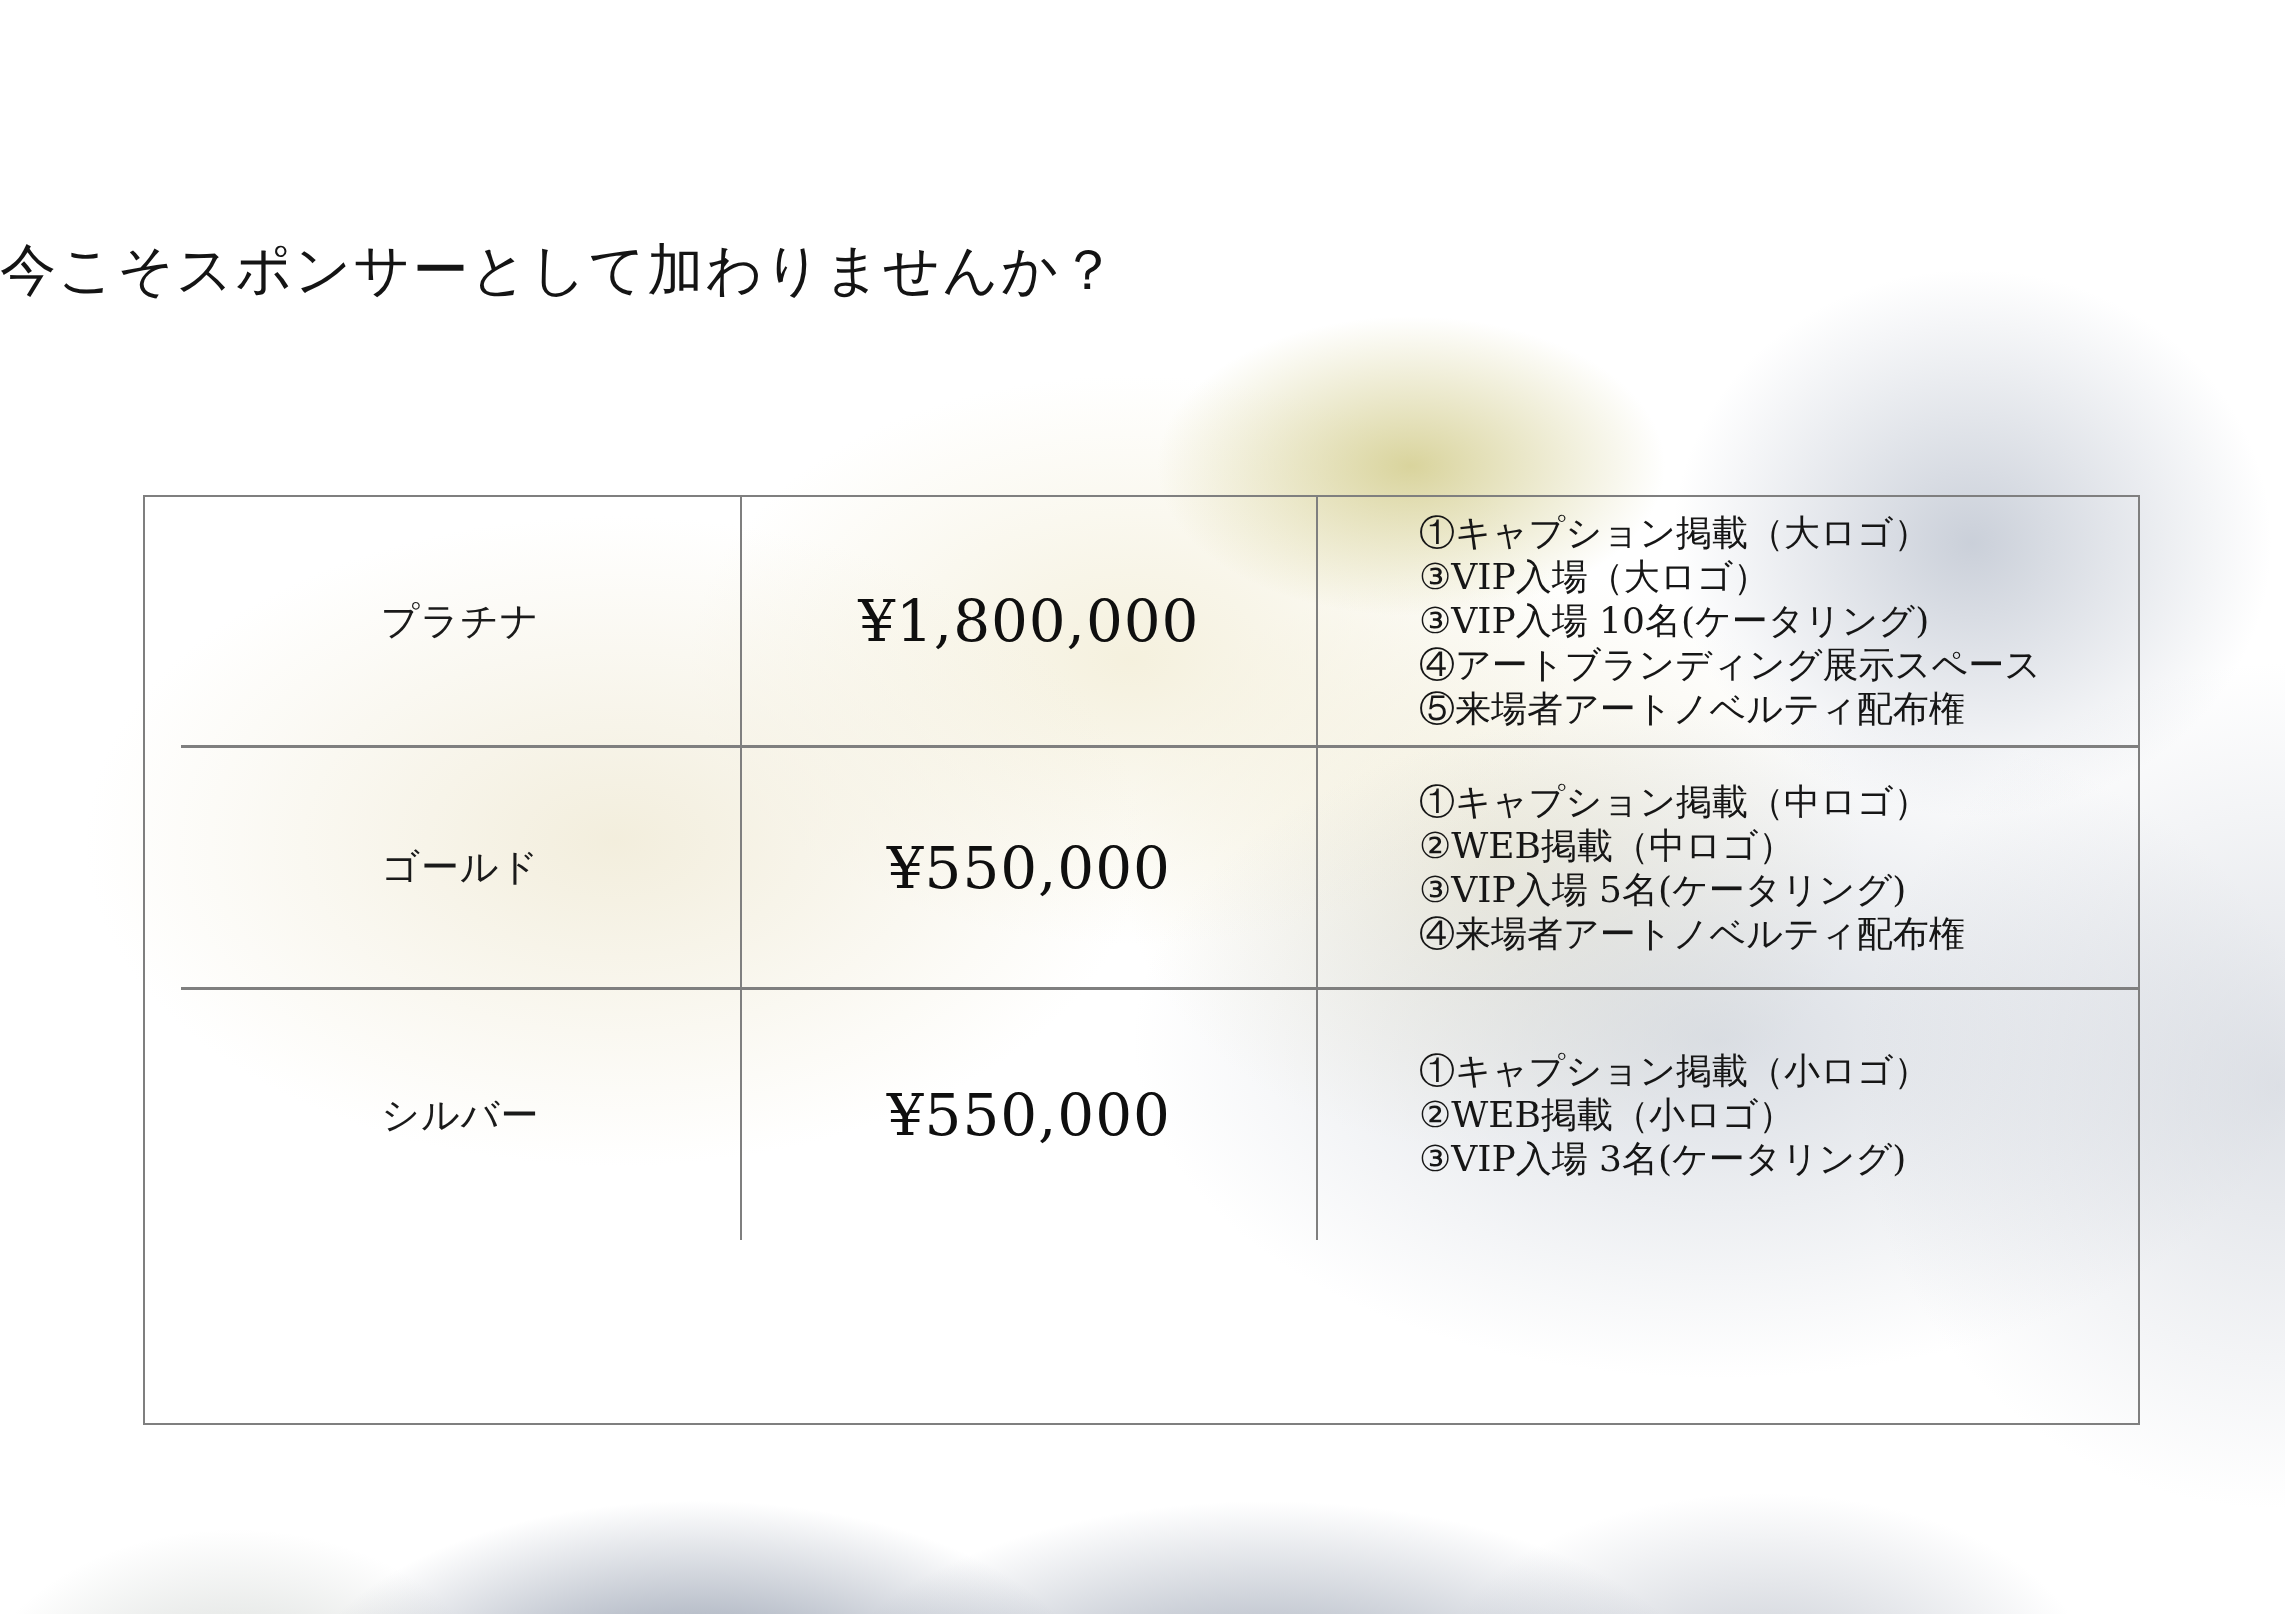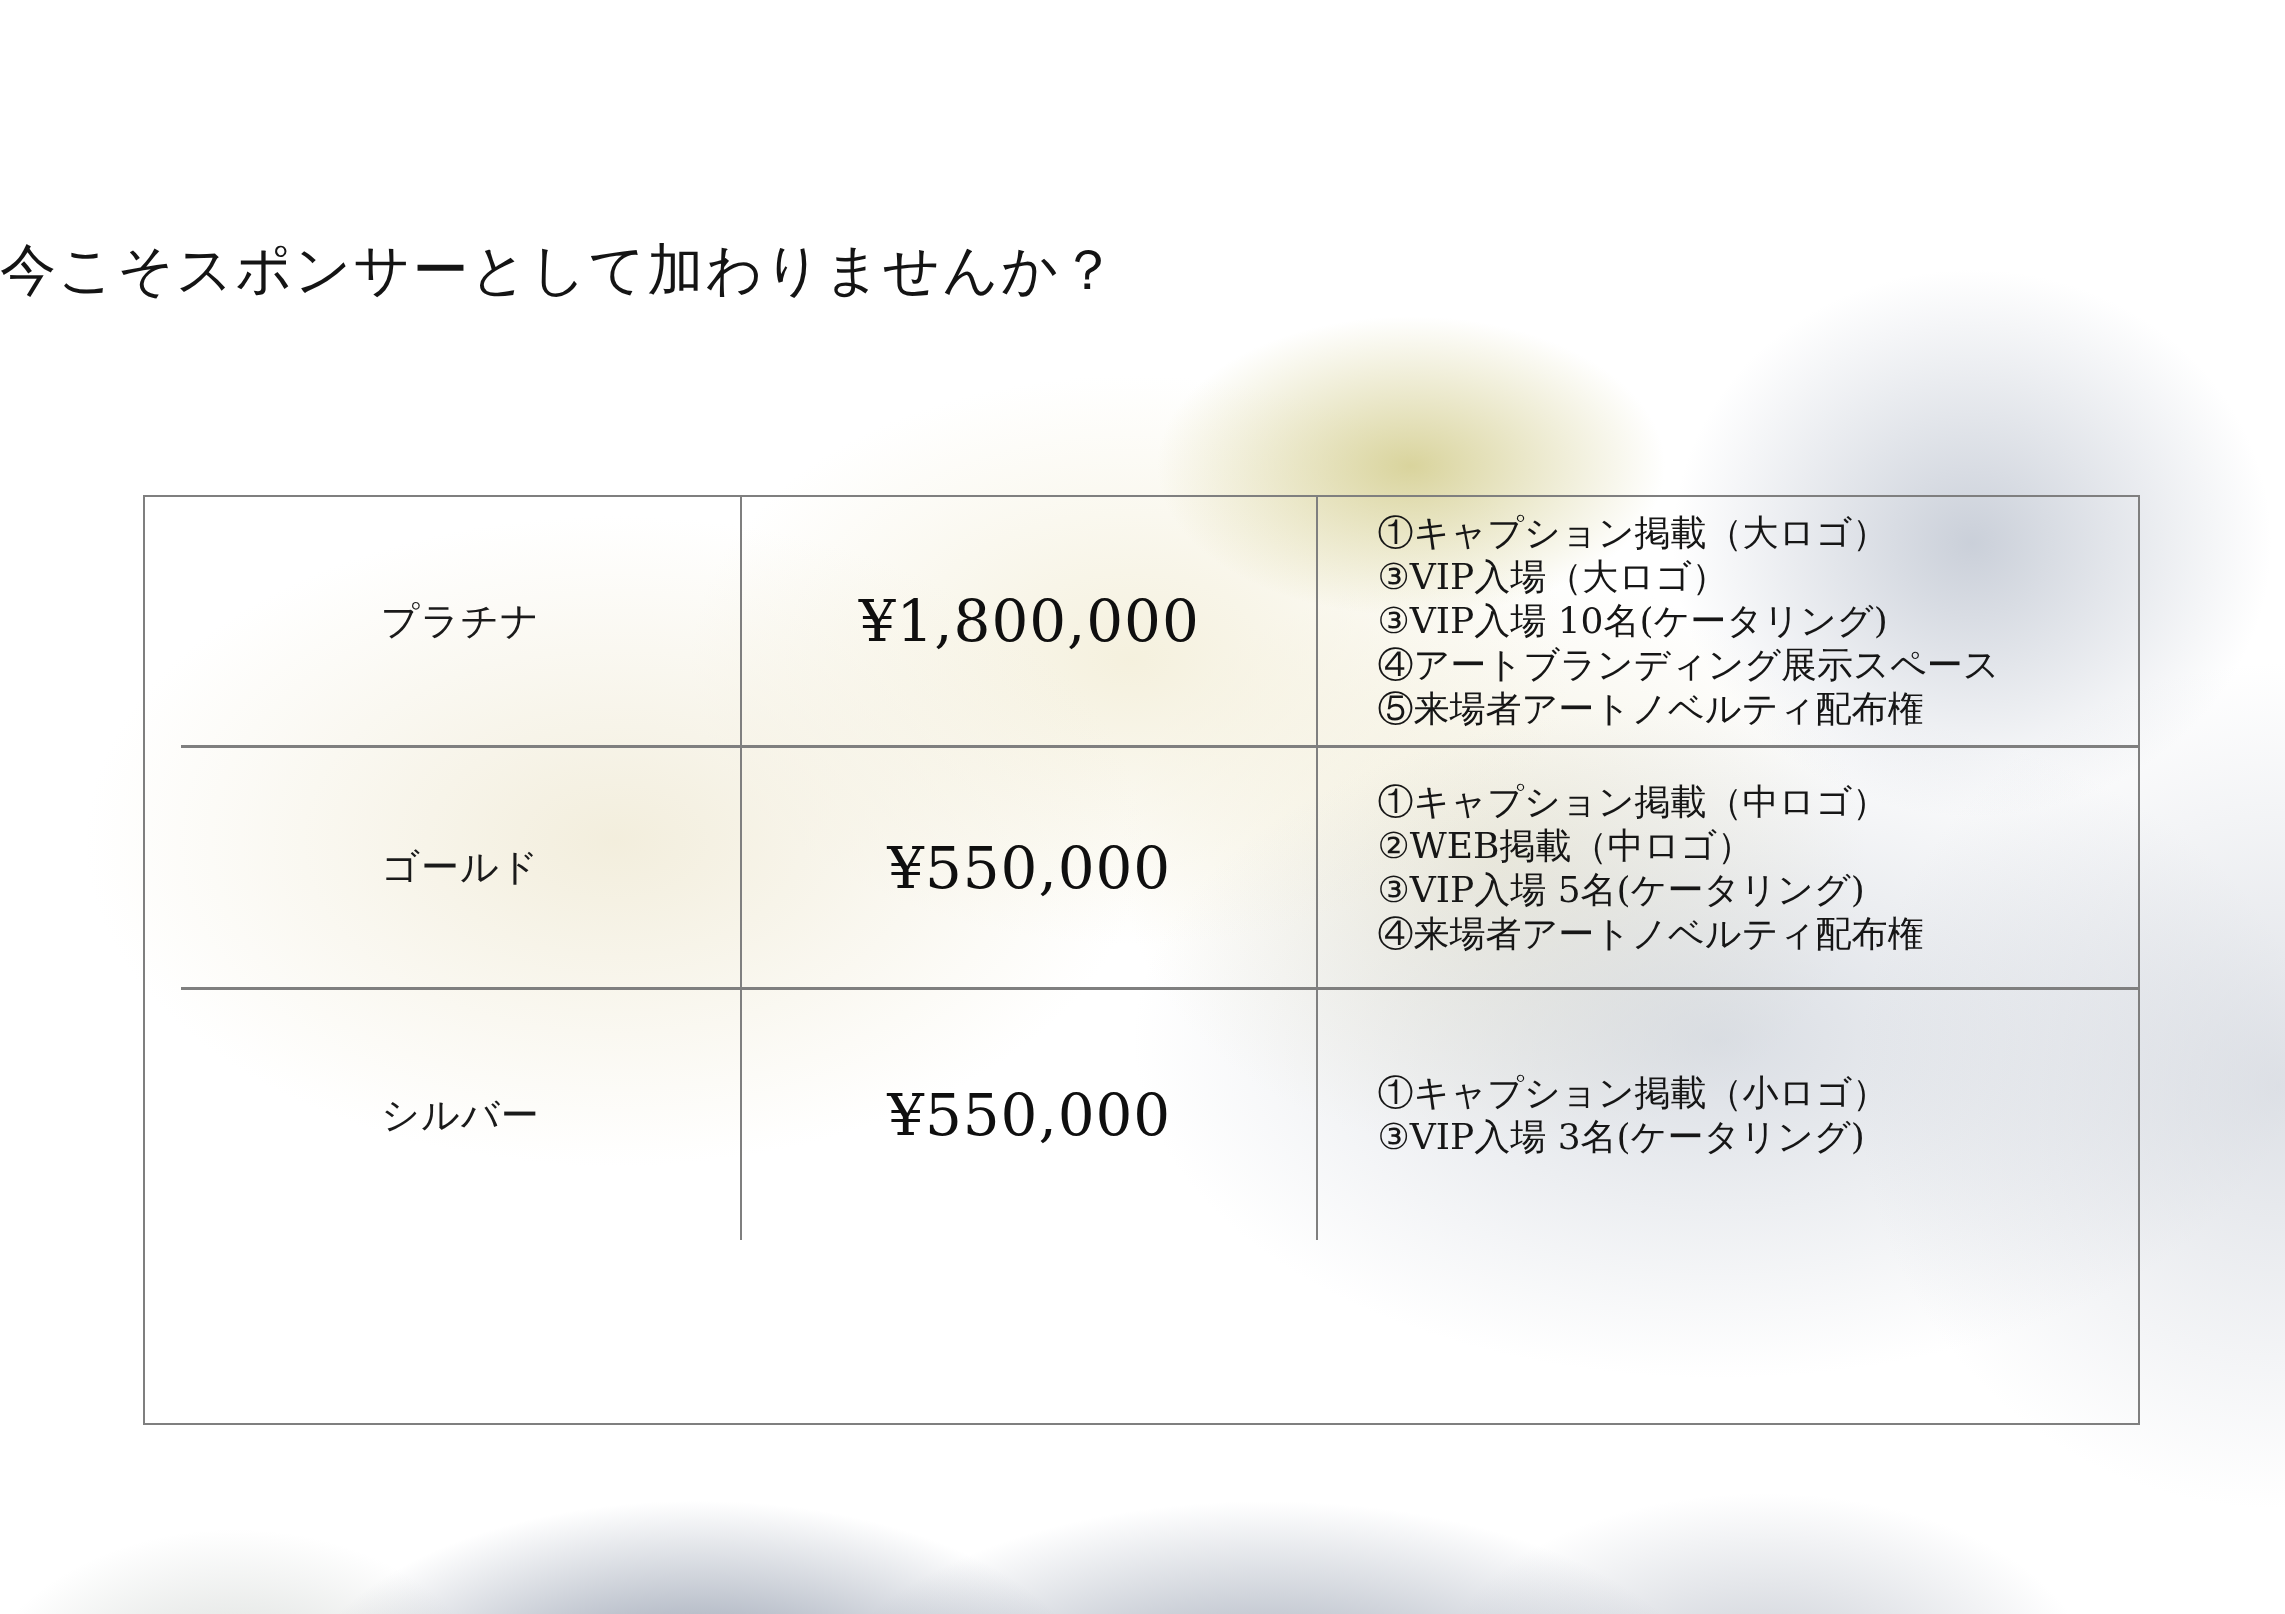--- a/index.html
+++ b/index.html
@@ -65,7 +65,7 @@
   }
   .col1 { width: 573px; }
   .col2 { width: 589px; }
-  .col3 { width: 836px; justify-content: flex-start; padding-left: 59px; }
+  .col3 { width: 836px; justify-content: flex-start; padding-left: 101px; }
   .cell.last-col { border-right: none; }
   .t-row.last-row .cell { border-bottom: none; }
   .th { font-size: 38px; letter-spacing: 0.9px; color: #1a1a1a; }

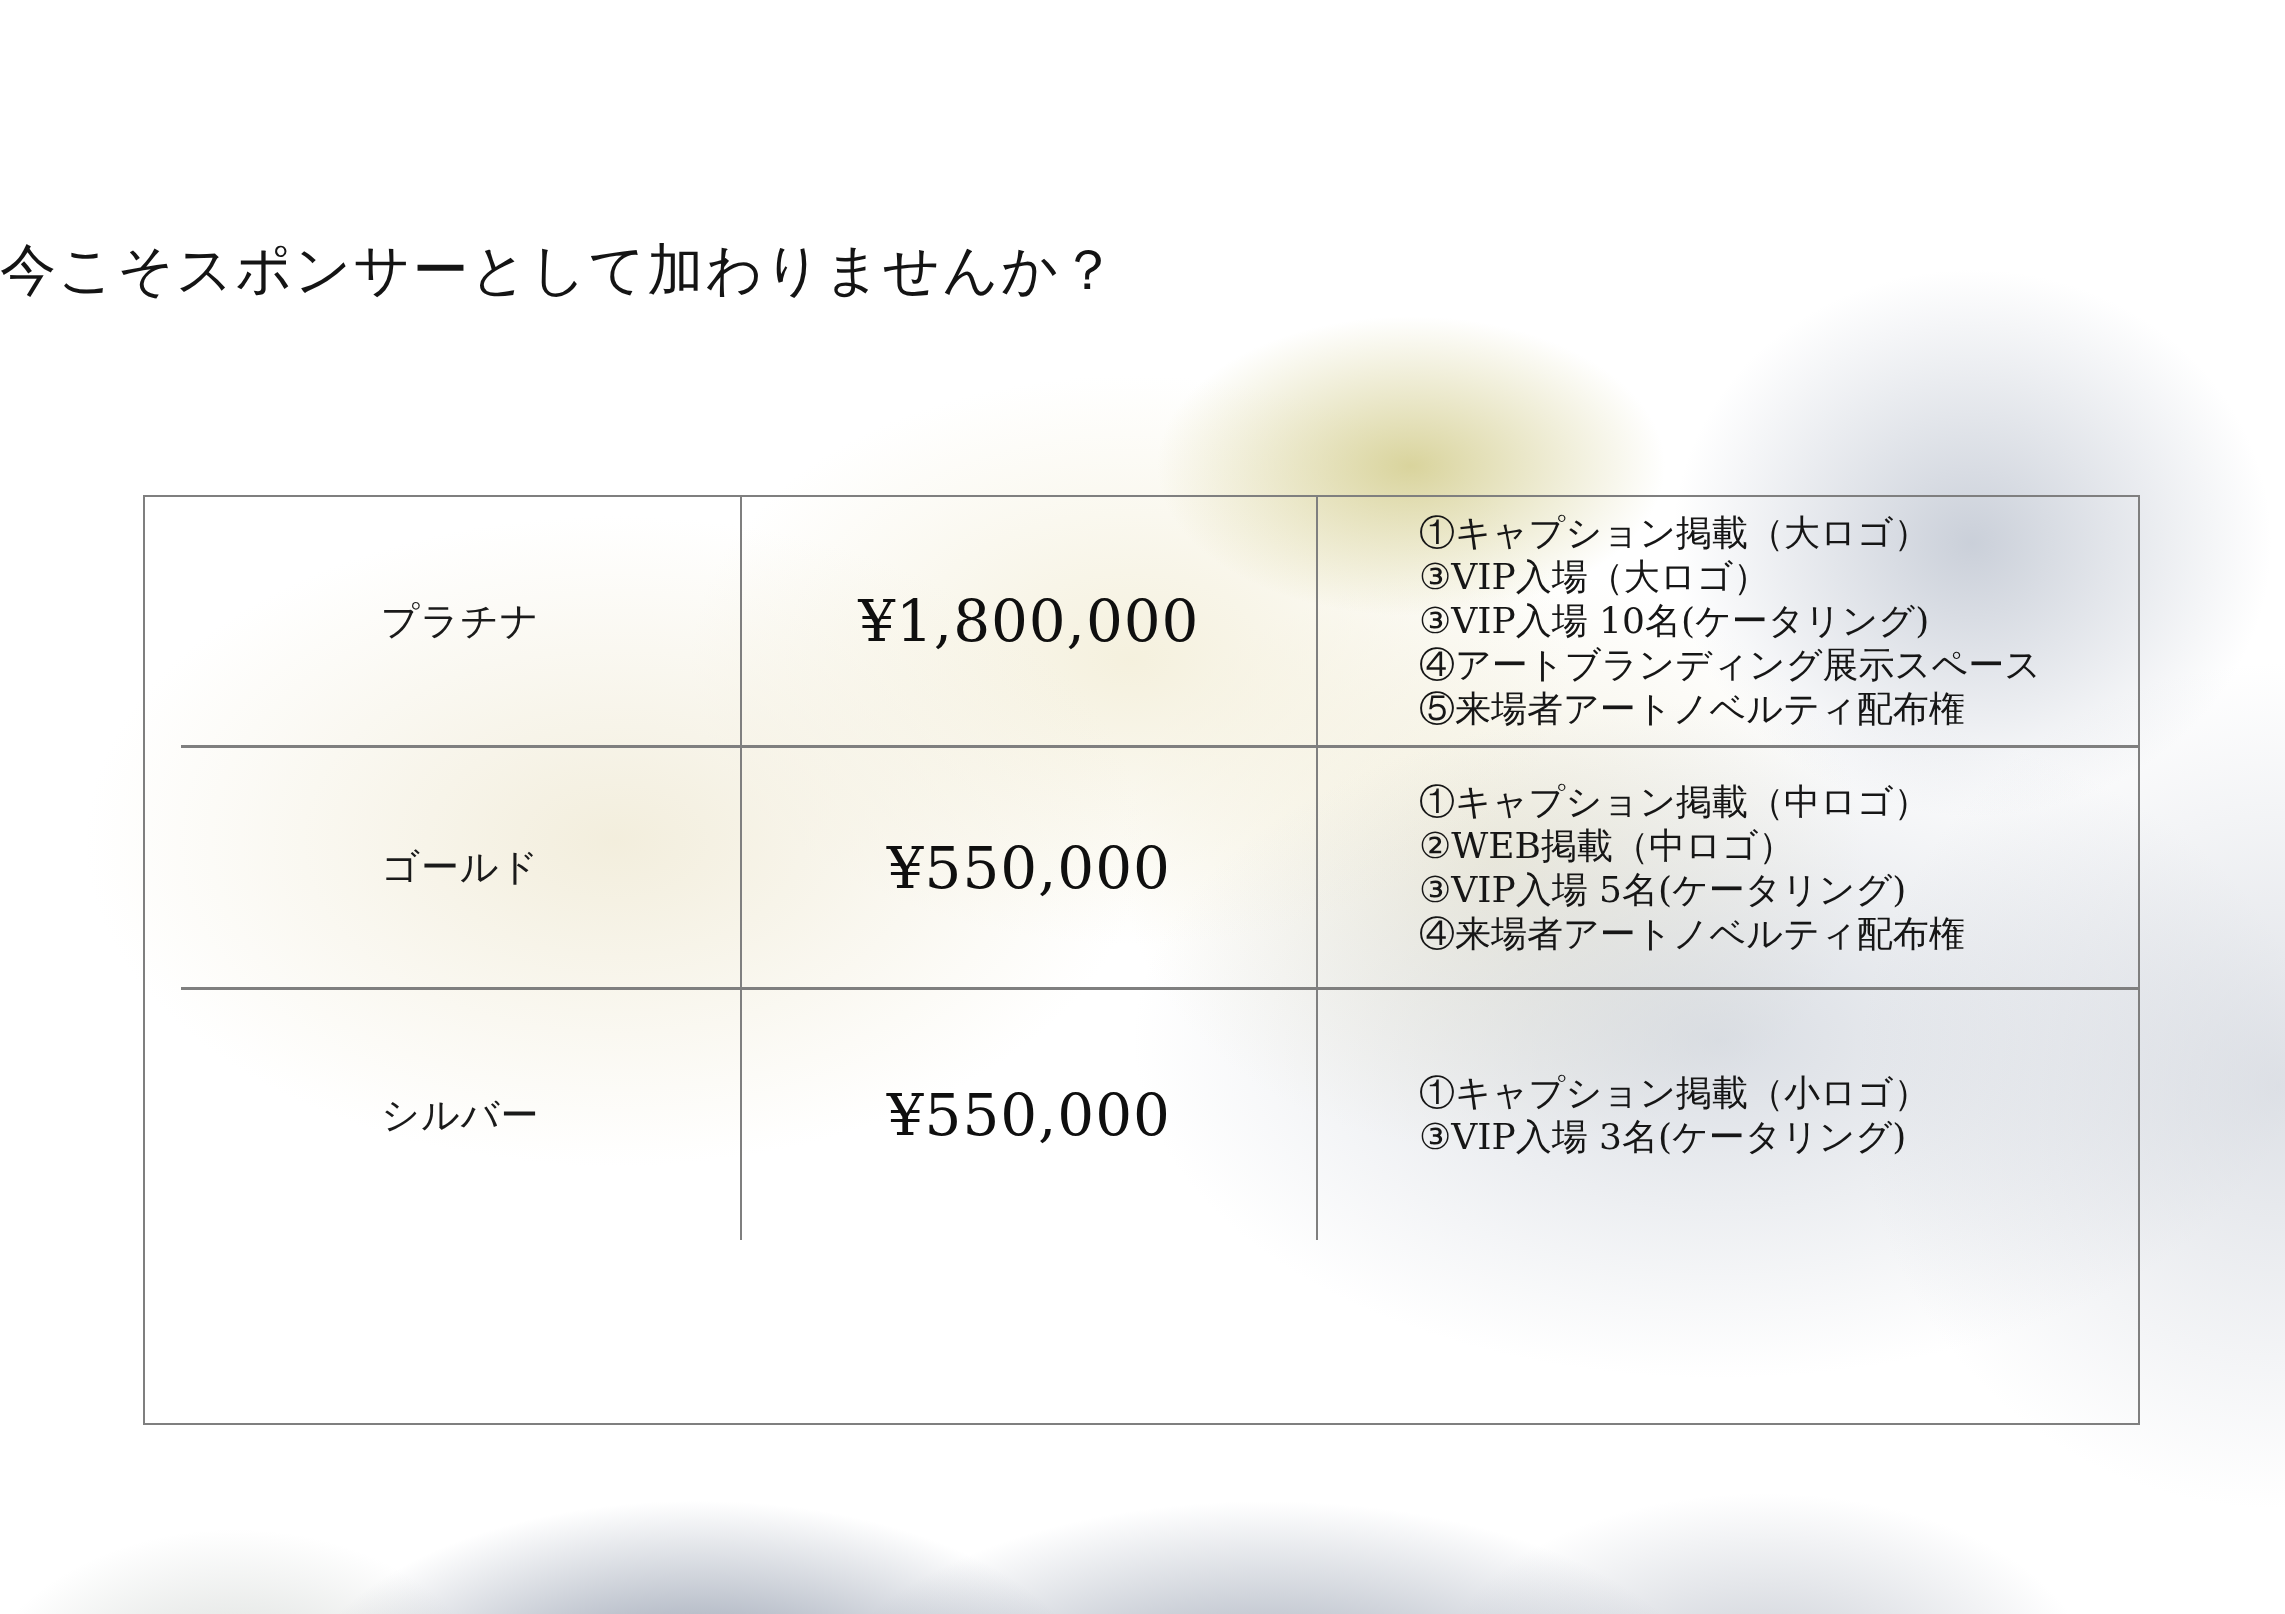--- a/index.html
+++ b/index.html
@@ -117,6 +117,7 @@
       <div class="cell col2 amount">¥550,000</div>
       <div class="cell col3 benefits last-col">
         <div class="benefit-line">①キャプション掲載（小ロゴ）</div>
+        <div class="benefit-line">②WEB掲載（小ロゴ）</div>
         <div class="benefit-line">③VIP入場 3名(ケータリング)</div>
       </div>
     </div>

